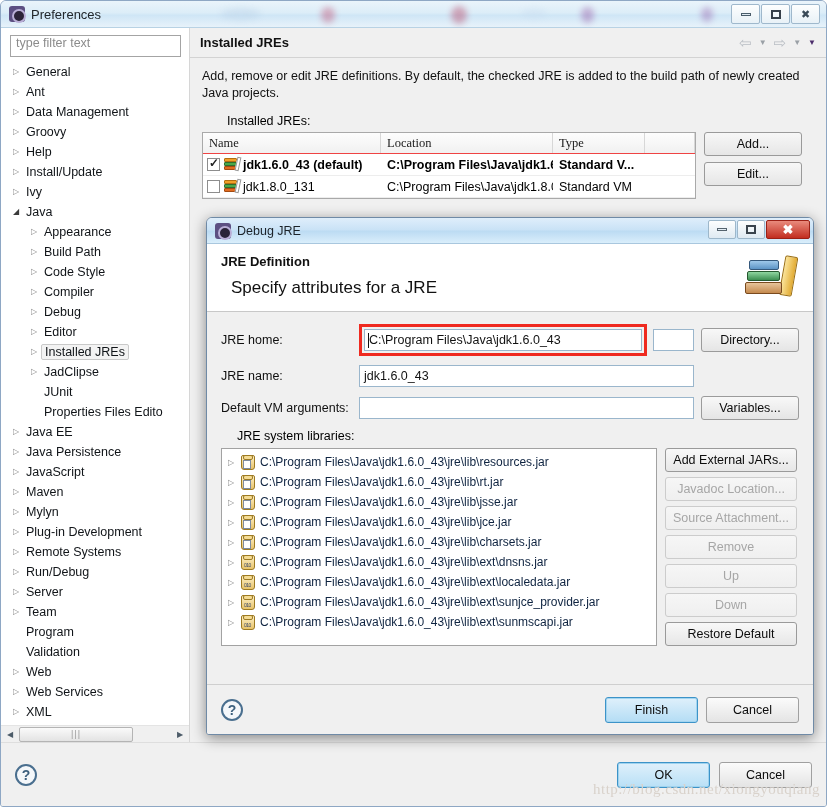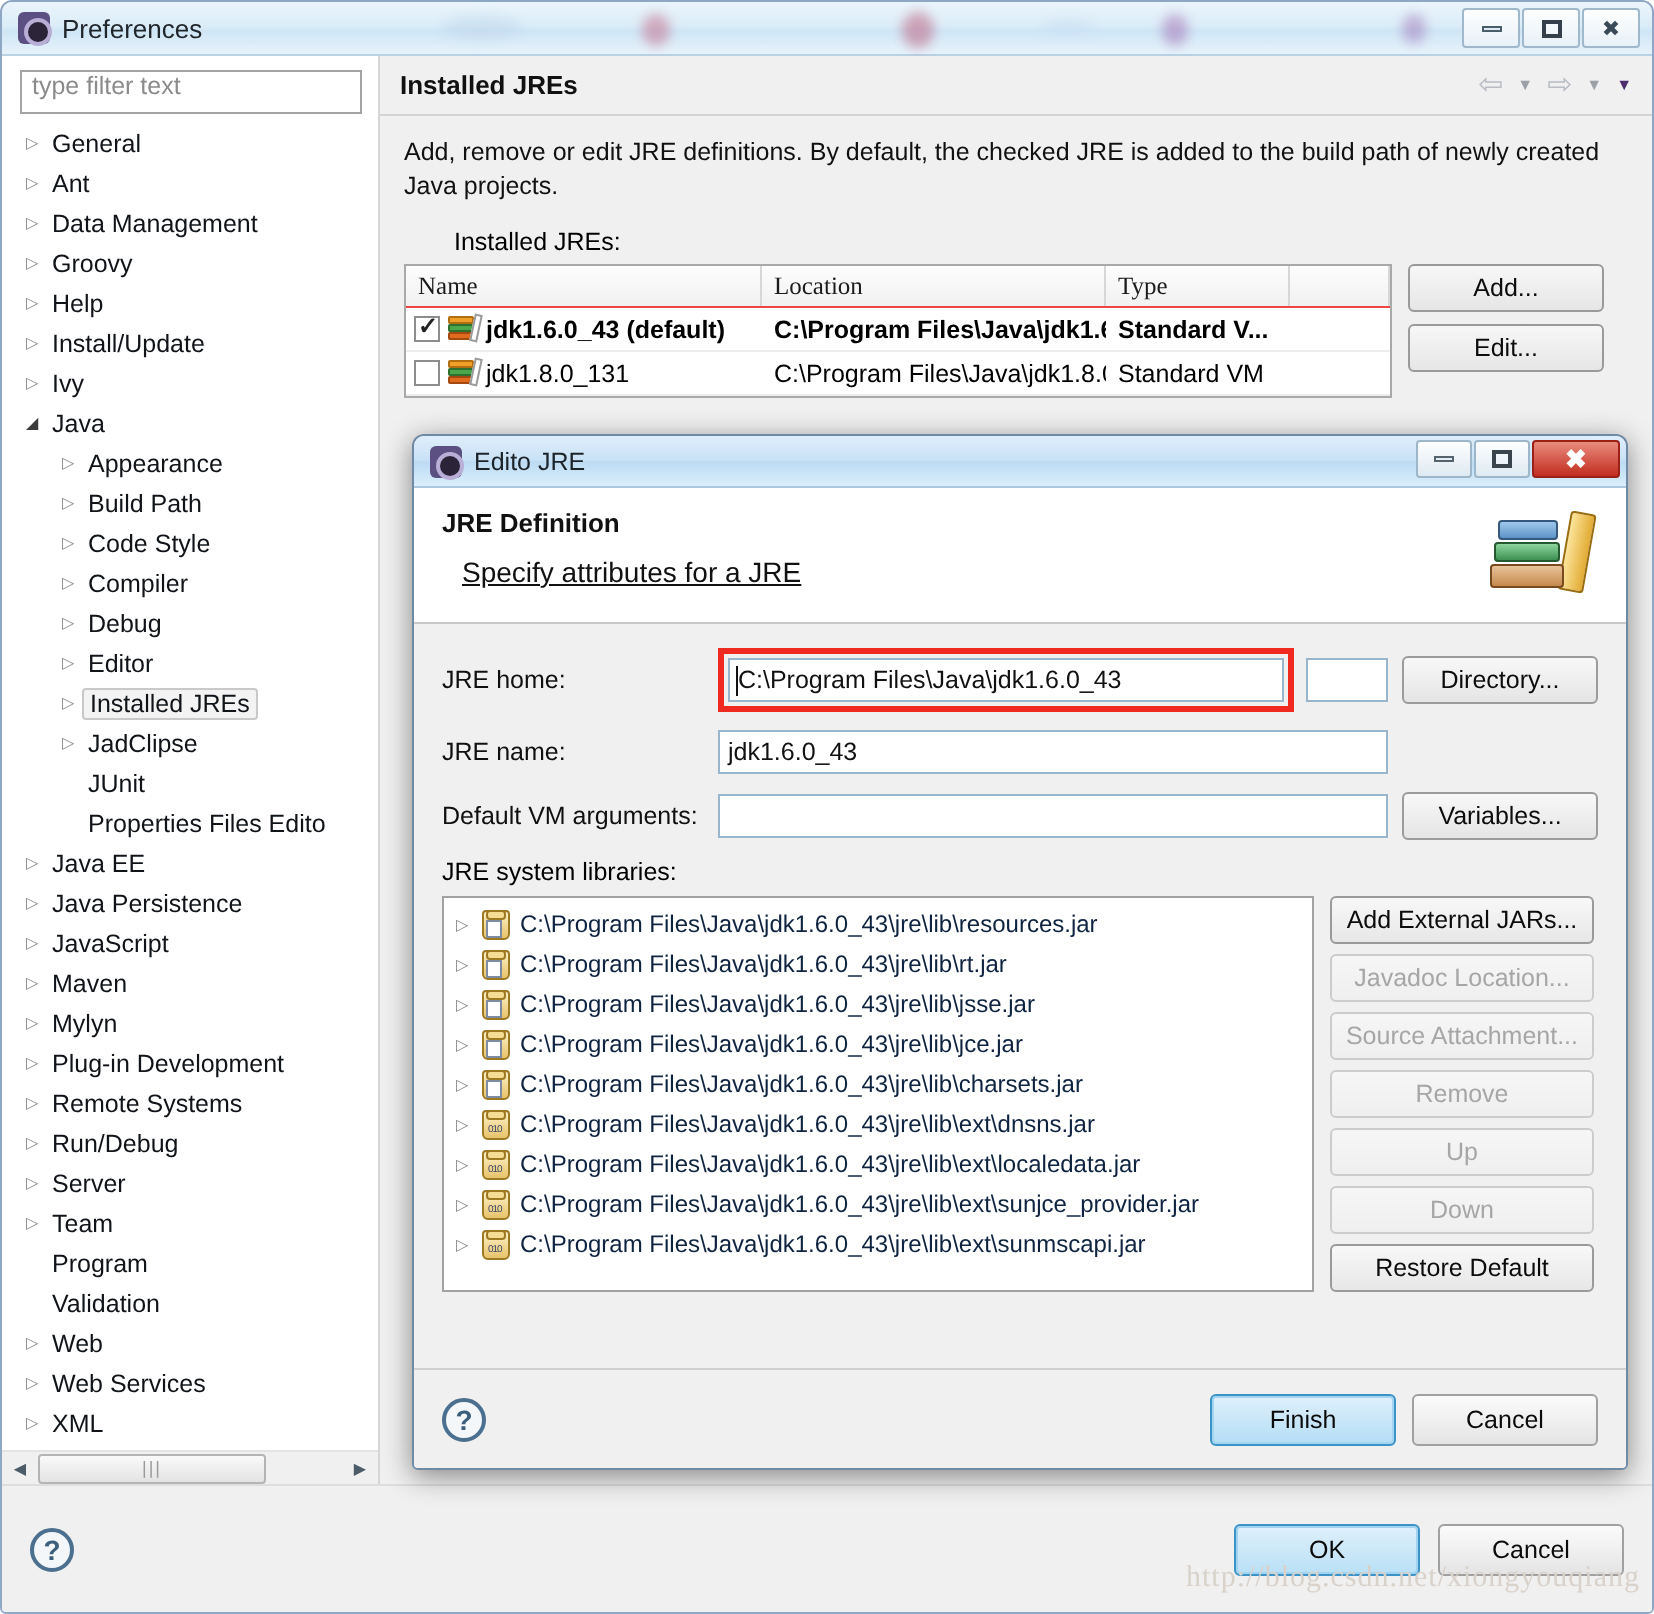--- a/index.html
+++ b/index.html
@@ -593,7 +593,7 @@
 
     <div id="jd-titlebar">
       <div class="prefs-icon"></div>
-      <span id="jd-title-text">Edito JRE</span>
+      <span id="jd-title-text">Debug JRE</span>
       <div id="jd-winbtns">
         <div class="jd-wb">
             <span class="glyph-min"></span>

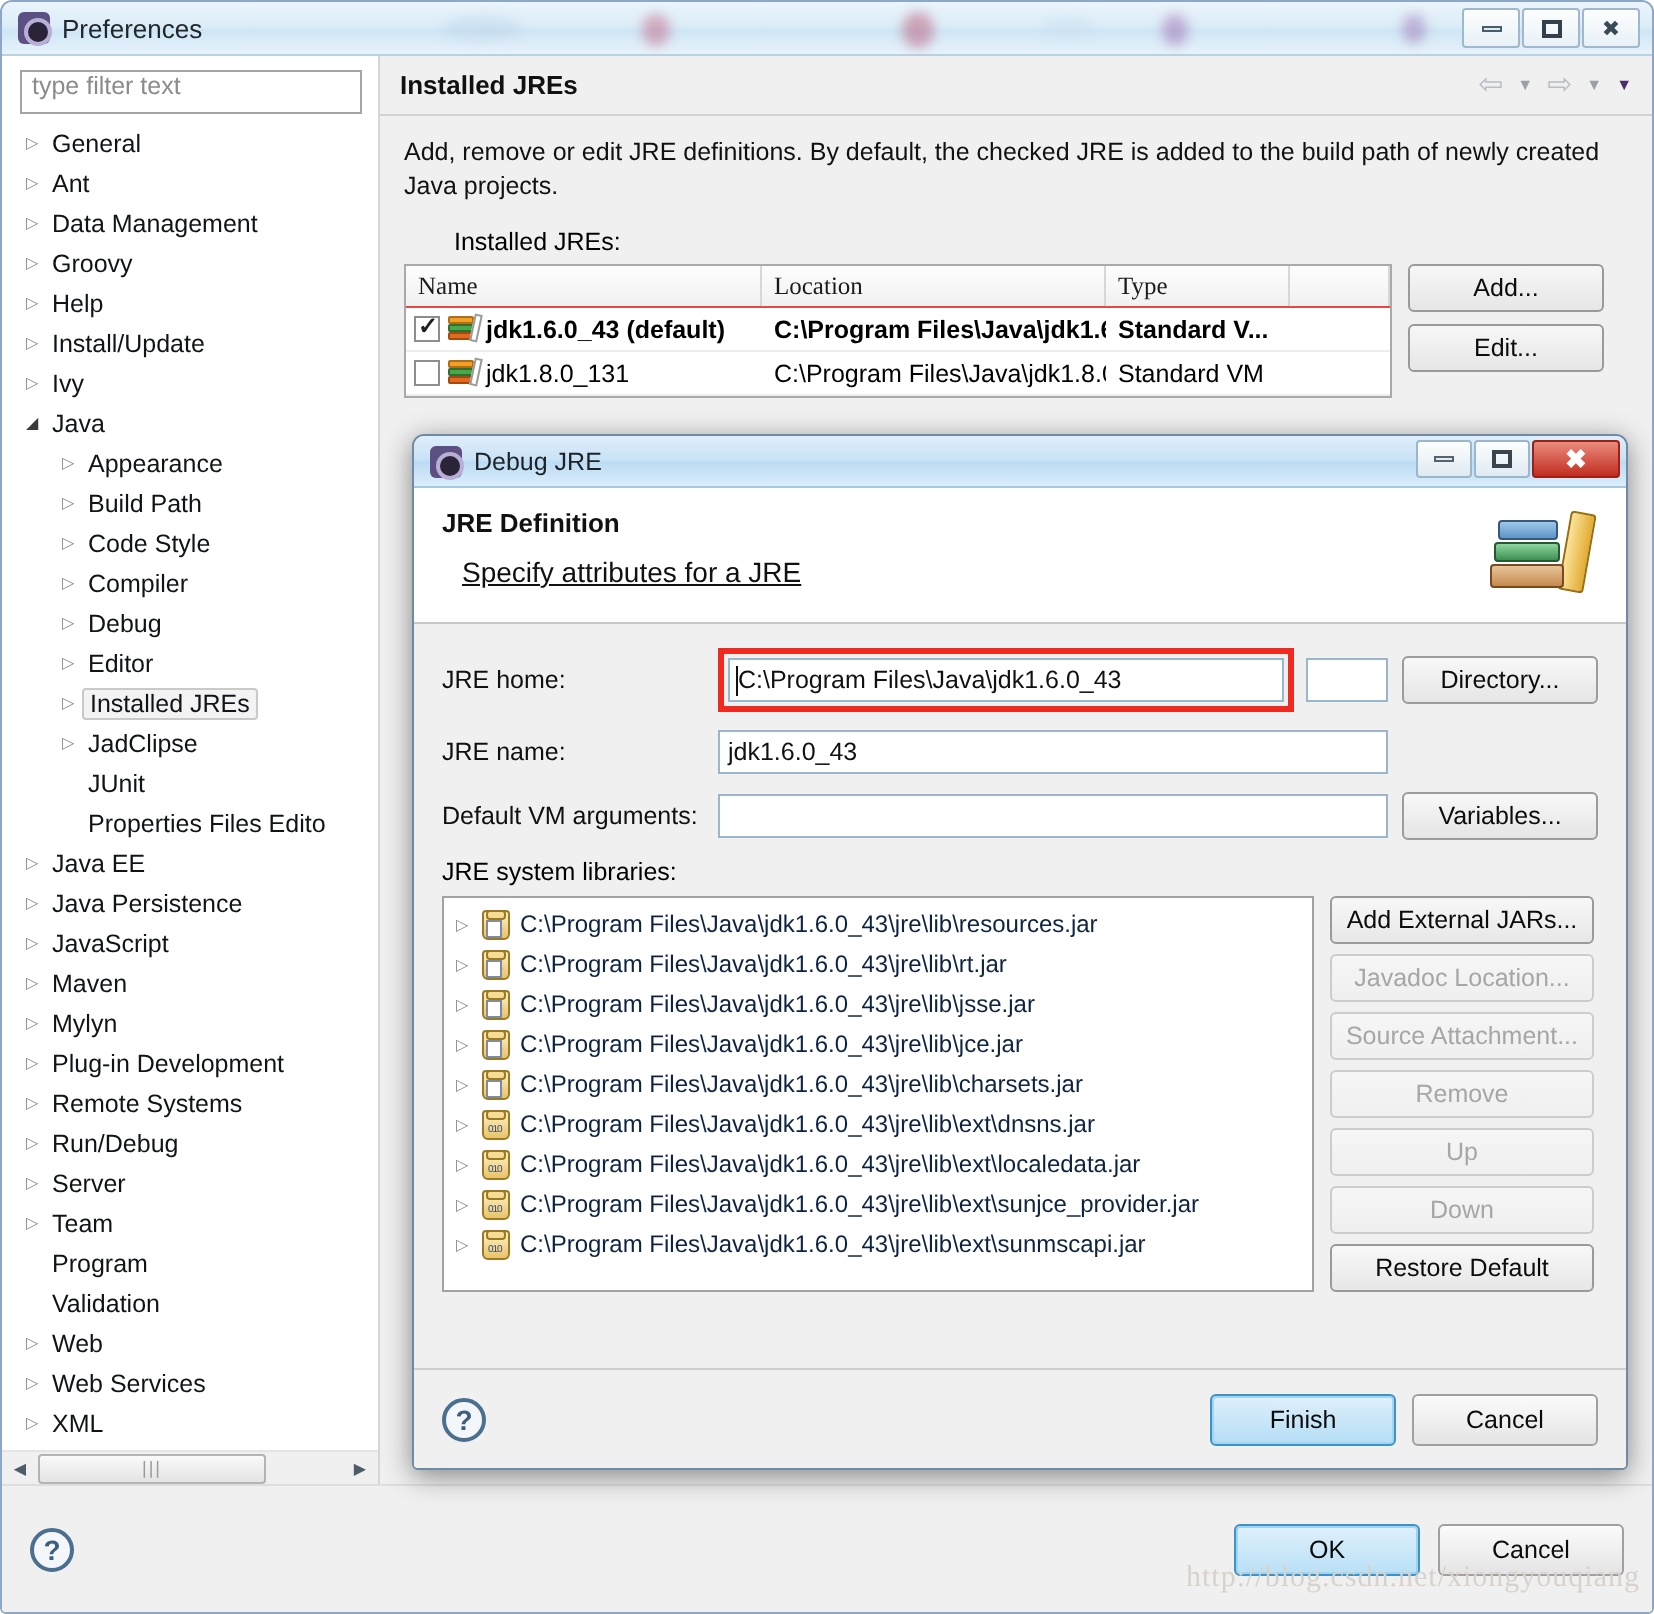--- a/index.html
+++ b/index.html
@@ -244,7 +244,7 @@
     padding: 10px 12px 0 14px; position: relative;
   }
   #jd-header-title { font-size: 13px; font-weight: bold; color: #111; }
-  #jd-header-sub { font-size: 14px; margin-top: 9px; margin-left: 10px; color: #111; text-decoration: underline; }
+  #jd-header-sub { font-size: 17px; margin-top: 9px; margin-left: 10px; color: #111; }
   #books-icon {
     position: absolute; right: 16px; top: 10px; width: 52px; height: 48px;
   }

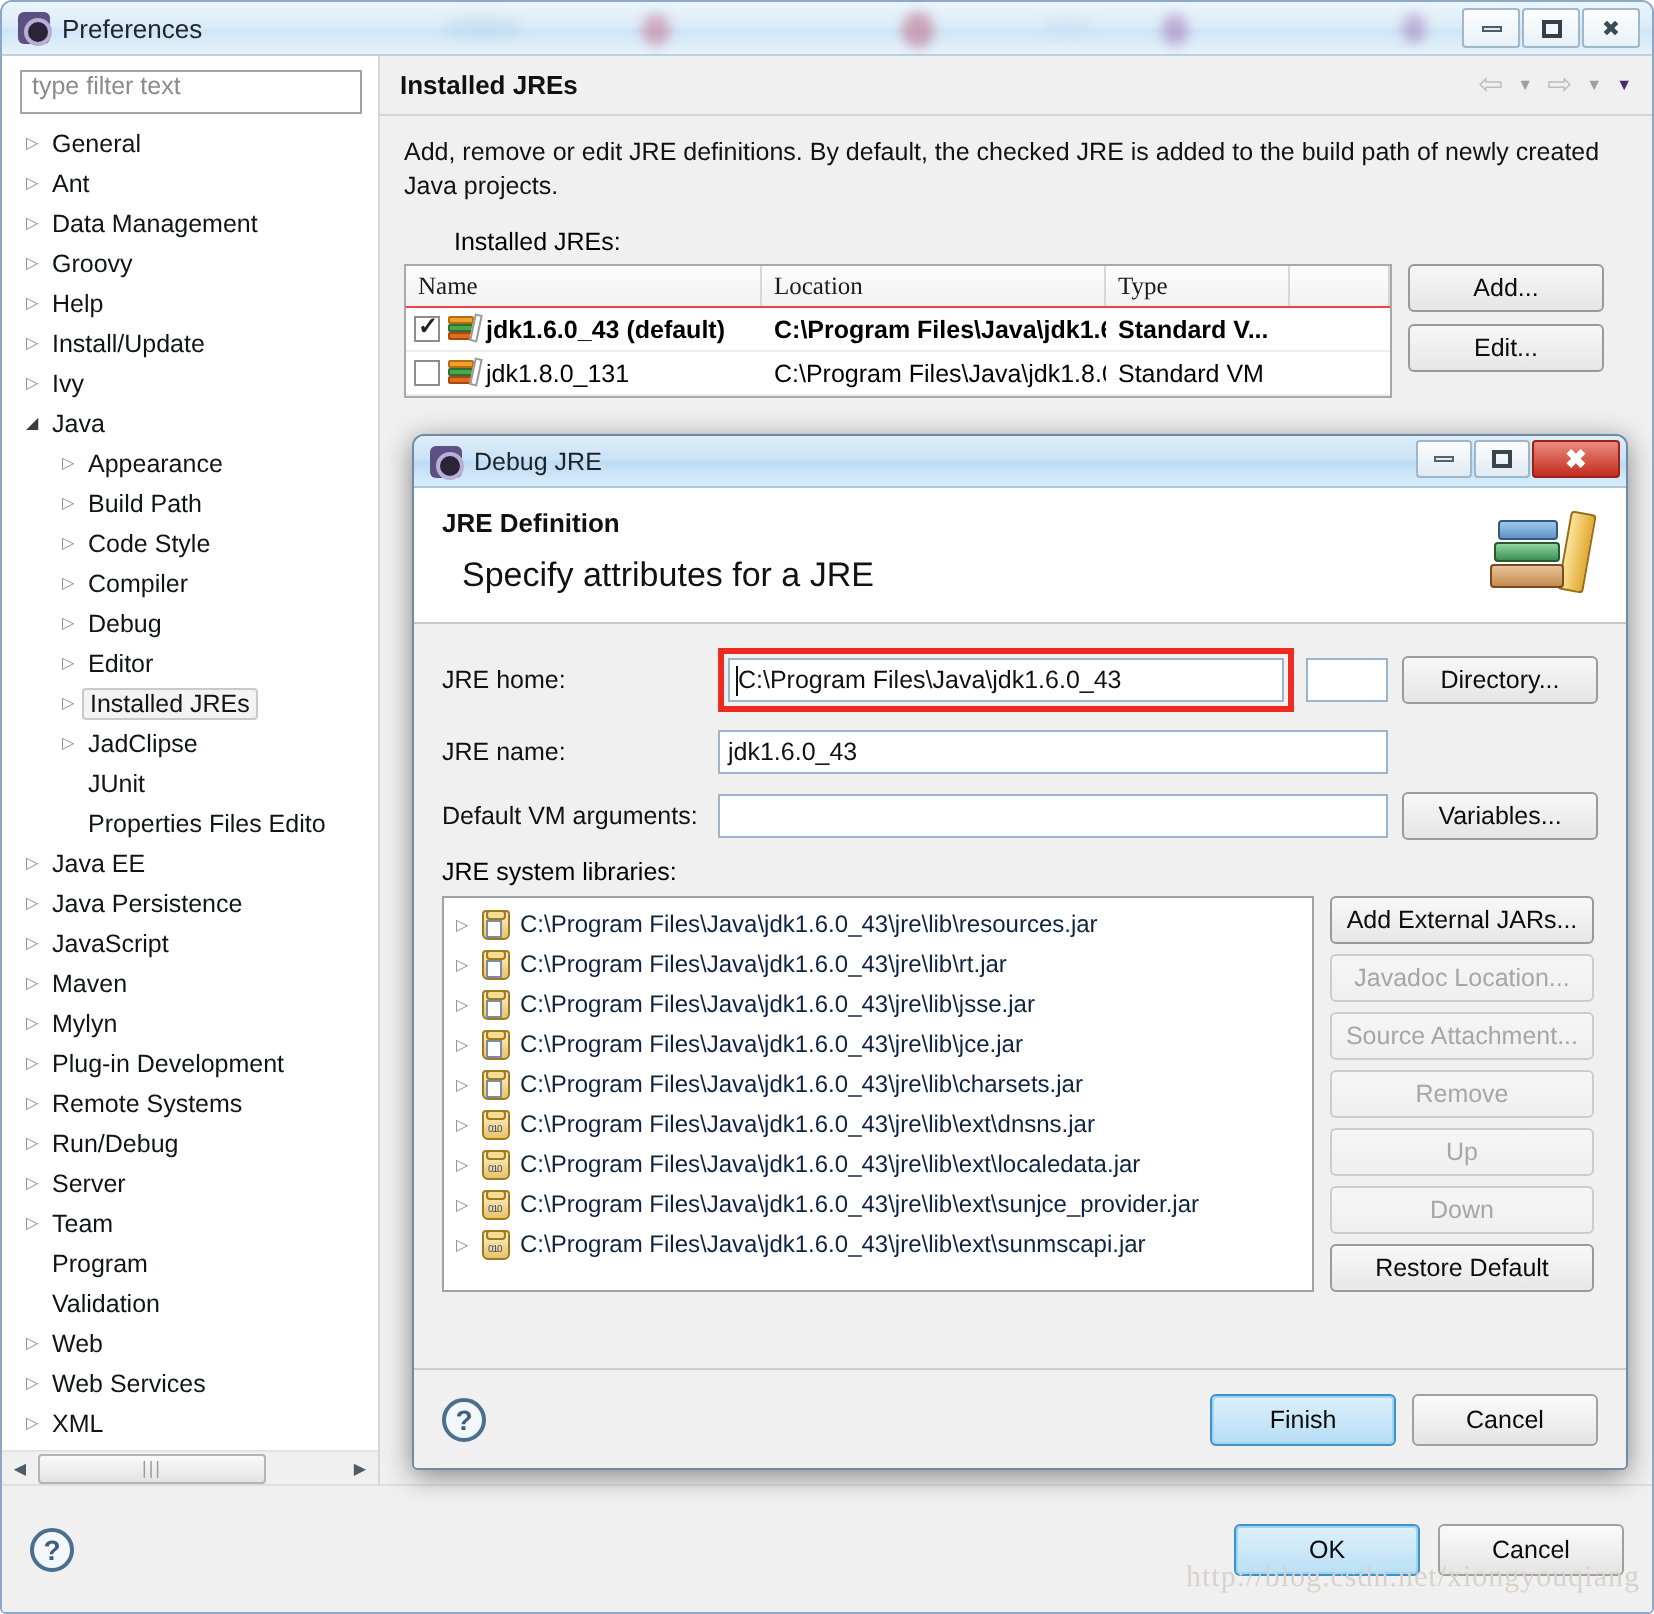--- a/index.html
+++ b/index.html
@@ -279,7 +279,7 @@
     display: flex; align-items: center; justify-content: center;
     font-size: 12.5px; color: #0c0c0c;
   }
-  #syslib-label { font-size: 12.5px; margin: 3px 0 5px 0; }
+  #syslib-label { font-size: 12.5px; margin: 3px 0 5px 16px; }
 
   #syslib-area { display: flex; padding: 0 14px; }
   #syslib-list {

